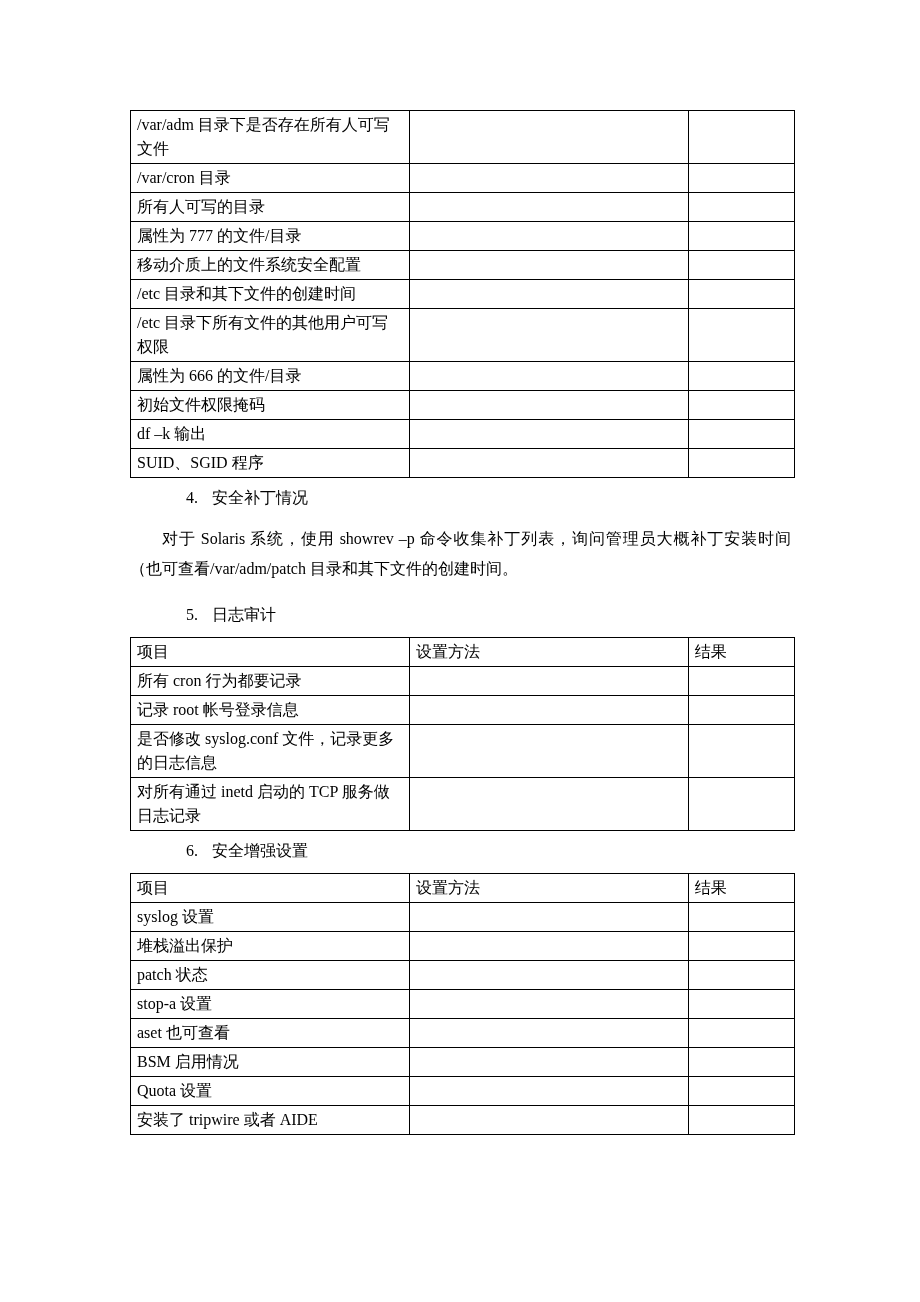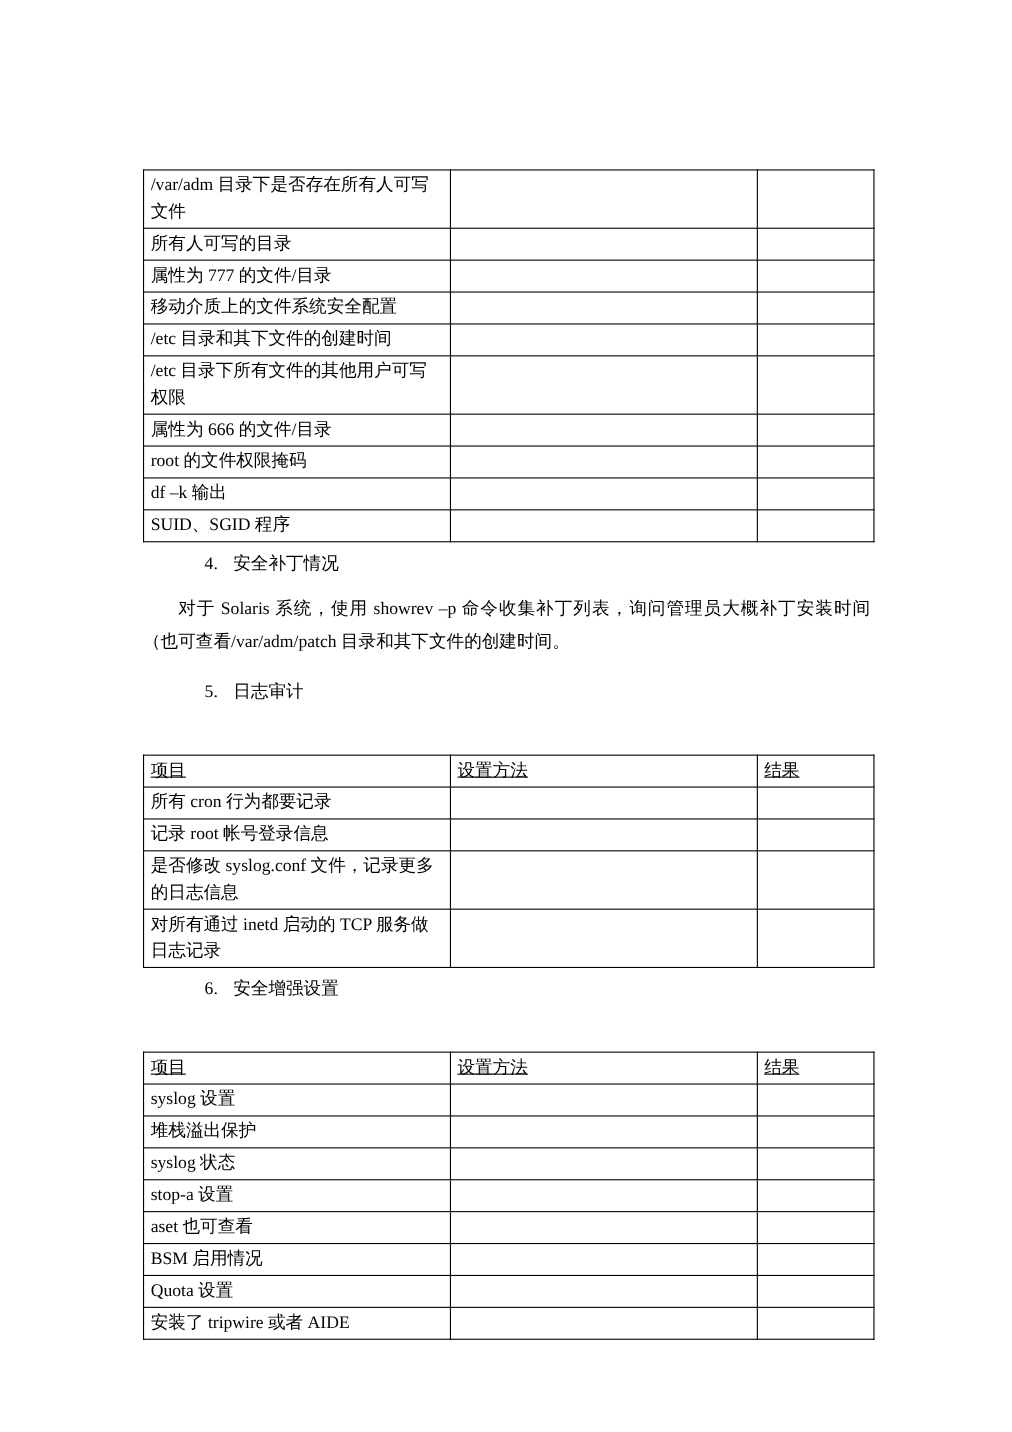--- a/index.html
+++ b/index.html
@@ -22,7 +22,6 @@
     width: 100%;
     table-layout: fixed;
     font-size: 16px;
-    margin-top: 44px;
   }
   table td, table th {
     border: 1px solid #000;

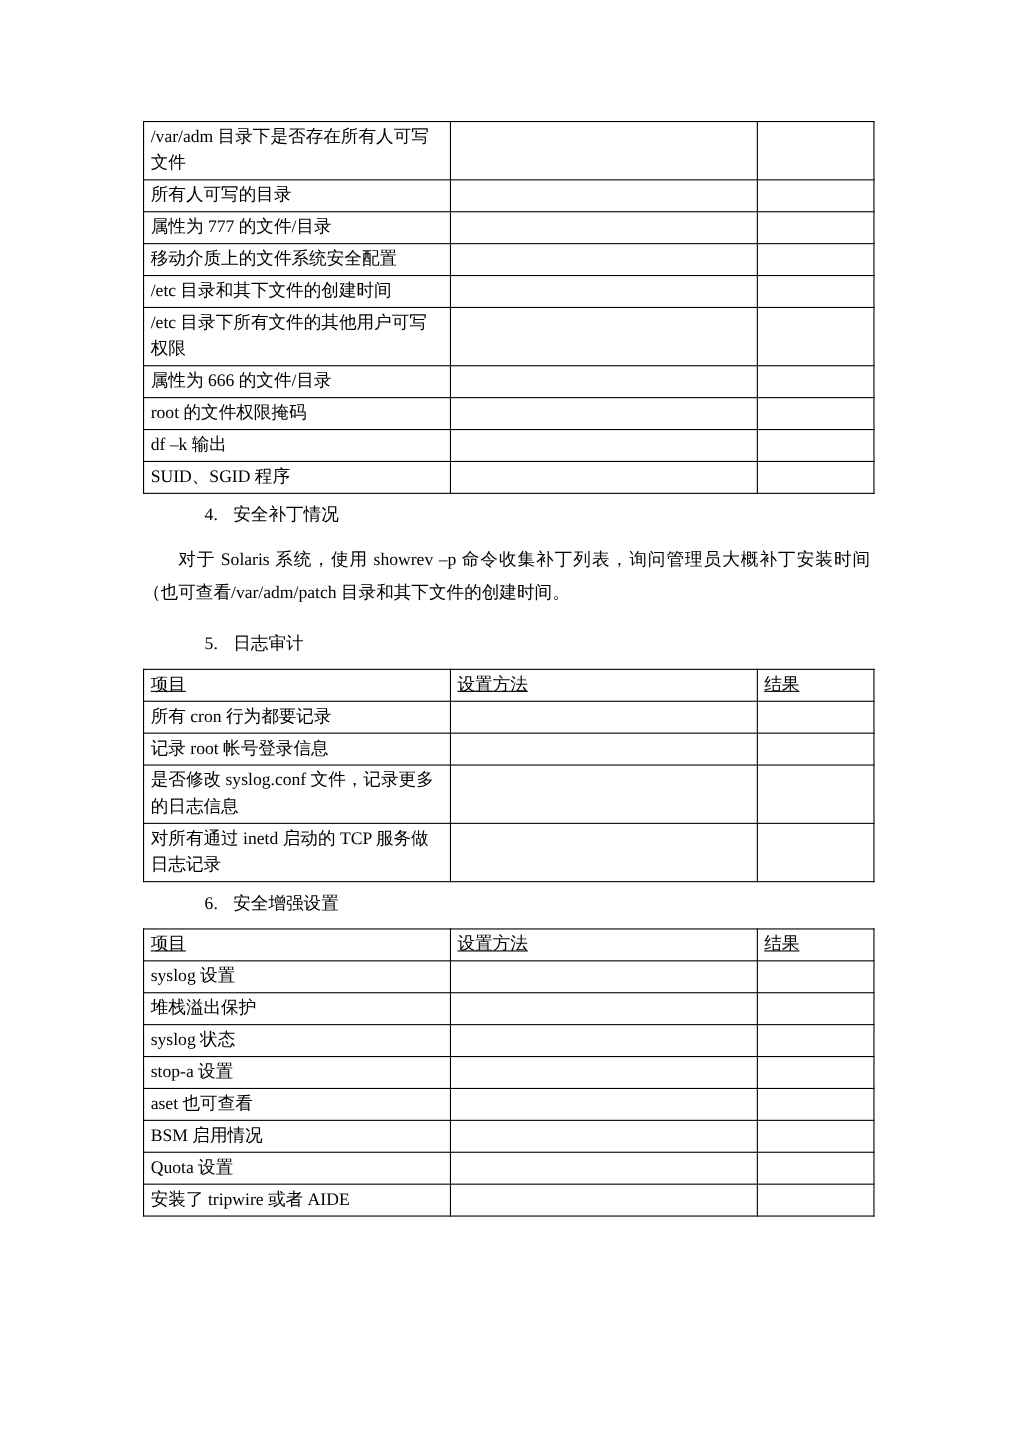--- a/index.html
+++ b/index.html
@@ -66,6 +66,11 @@
     <tbody id="t1-body">
         <tr>
           <td>/var/adm 目录下是否存在所有人可写文件</td>
+          <td></td>
+          <td></td>
+        </tr>
+        <tr>
+          <td>/var/cron 目录</td>
           <td></td>
           <td></td>
         </tr>

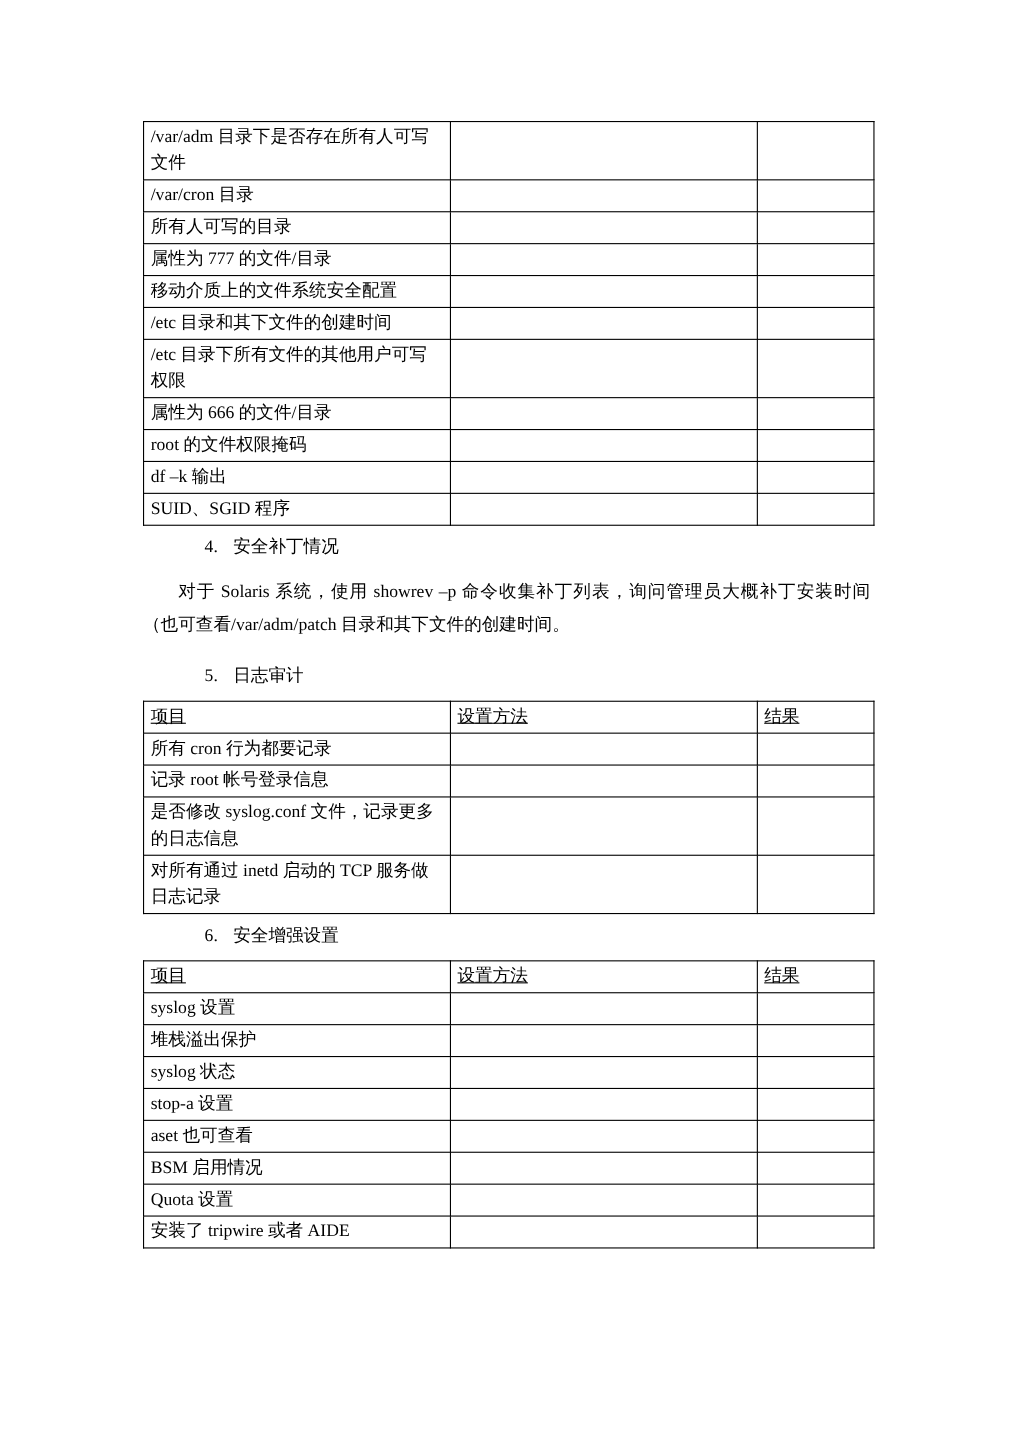--- a/index.html
+++ b/index.html
@@ -101,6 +101,11 @@
         </tr>
         <tr>
           <td>属性为 666 的文件/目录</td>
+          <td></td>
+          <td></td>
+        </tr>
+        <tr>
+          <td>初始文件权限掩码</td>
           <td></td>
           <td></td>
         </tr>

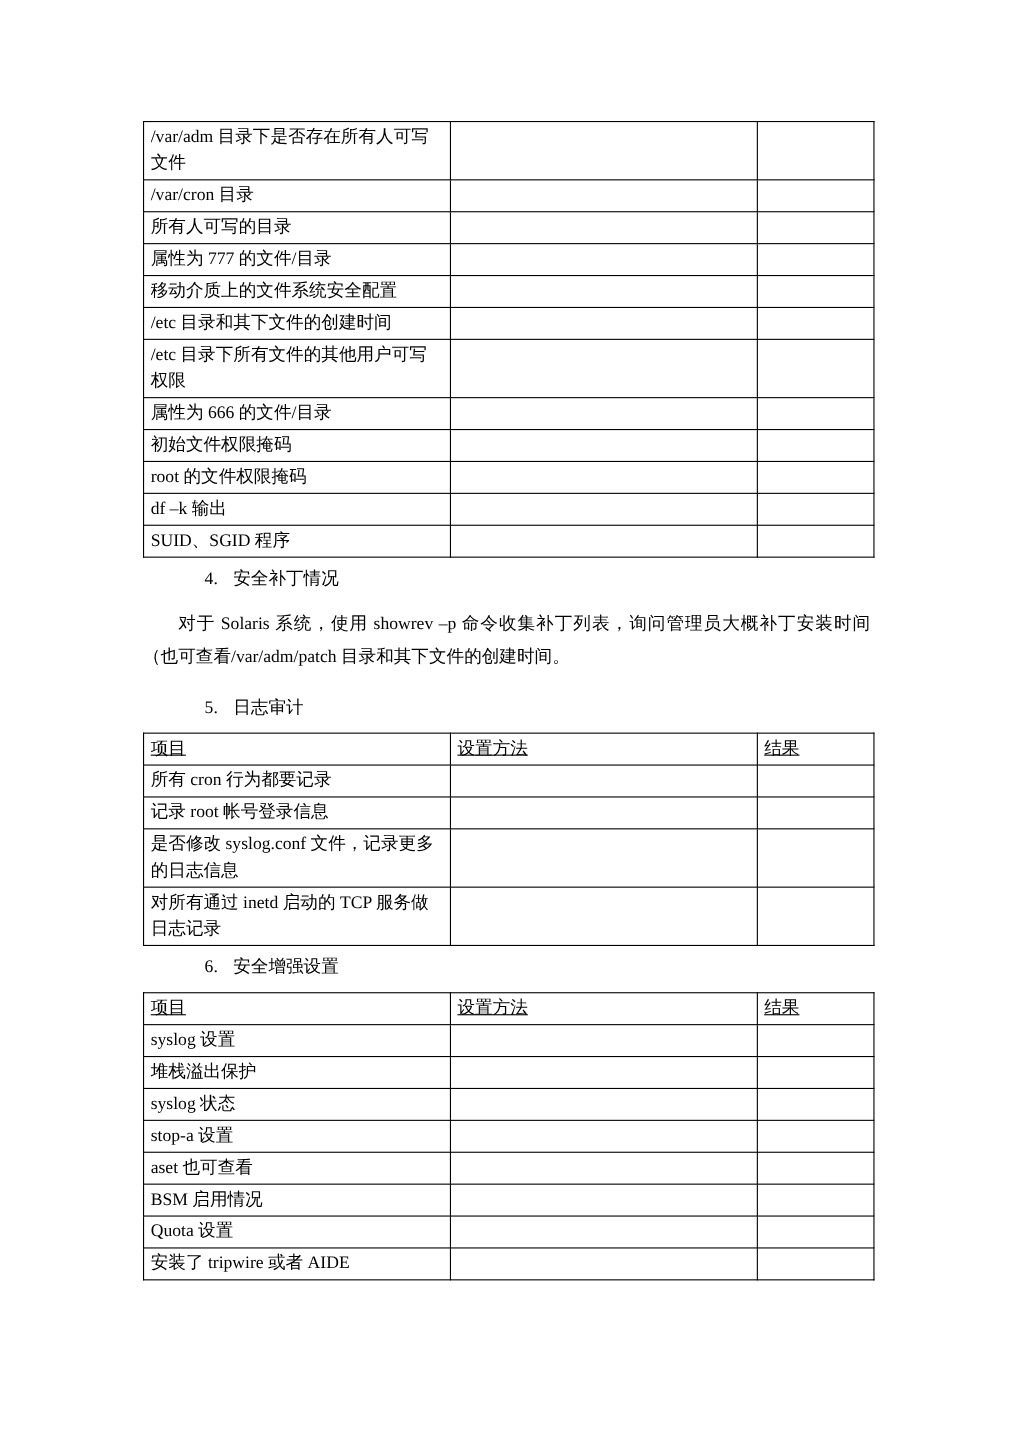--- a/index.html
+++ b/index.html
@@ -106,11 +106,6 @@
         </tr>
         <tr>
           <td>初始文件权限掩码</td>
-          <td></td>
-          <td></td>
-        </tr>
-        <tr>
-          <td>root 的文件权限掩码</td>
           <td></td>
           <td></td>
         </tr>

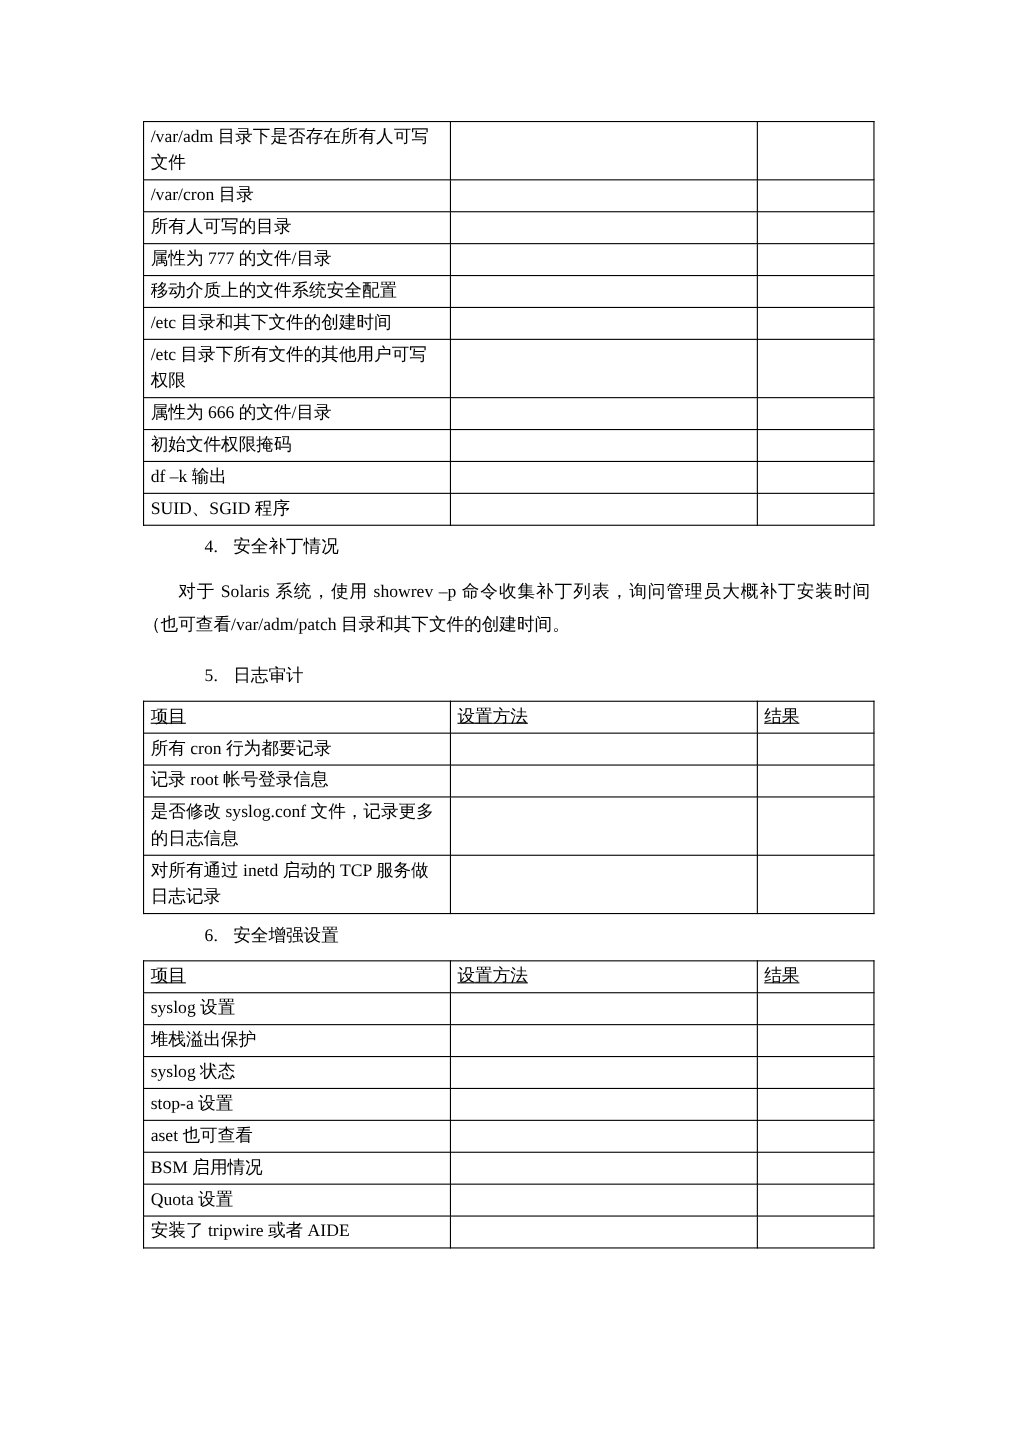--- a/index.html
+++ b/index.html
@@ -33,7 +33,7 @@
   .col-item  { width: 42%; }
   .col-method{ width: 42%; }
   .col-result{ width: 16%; }
-  th { text-align: center; text-decoration: underline; }
+  th { text-align: center; }
   .list-item {
     margin: 8px 0 10px 44px;
     display: flex;

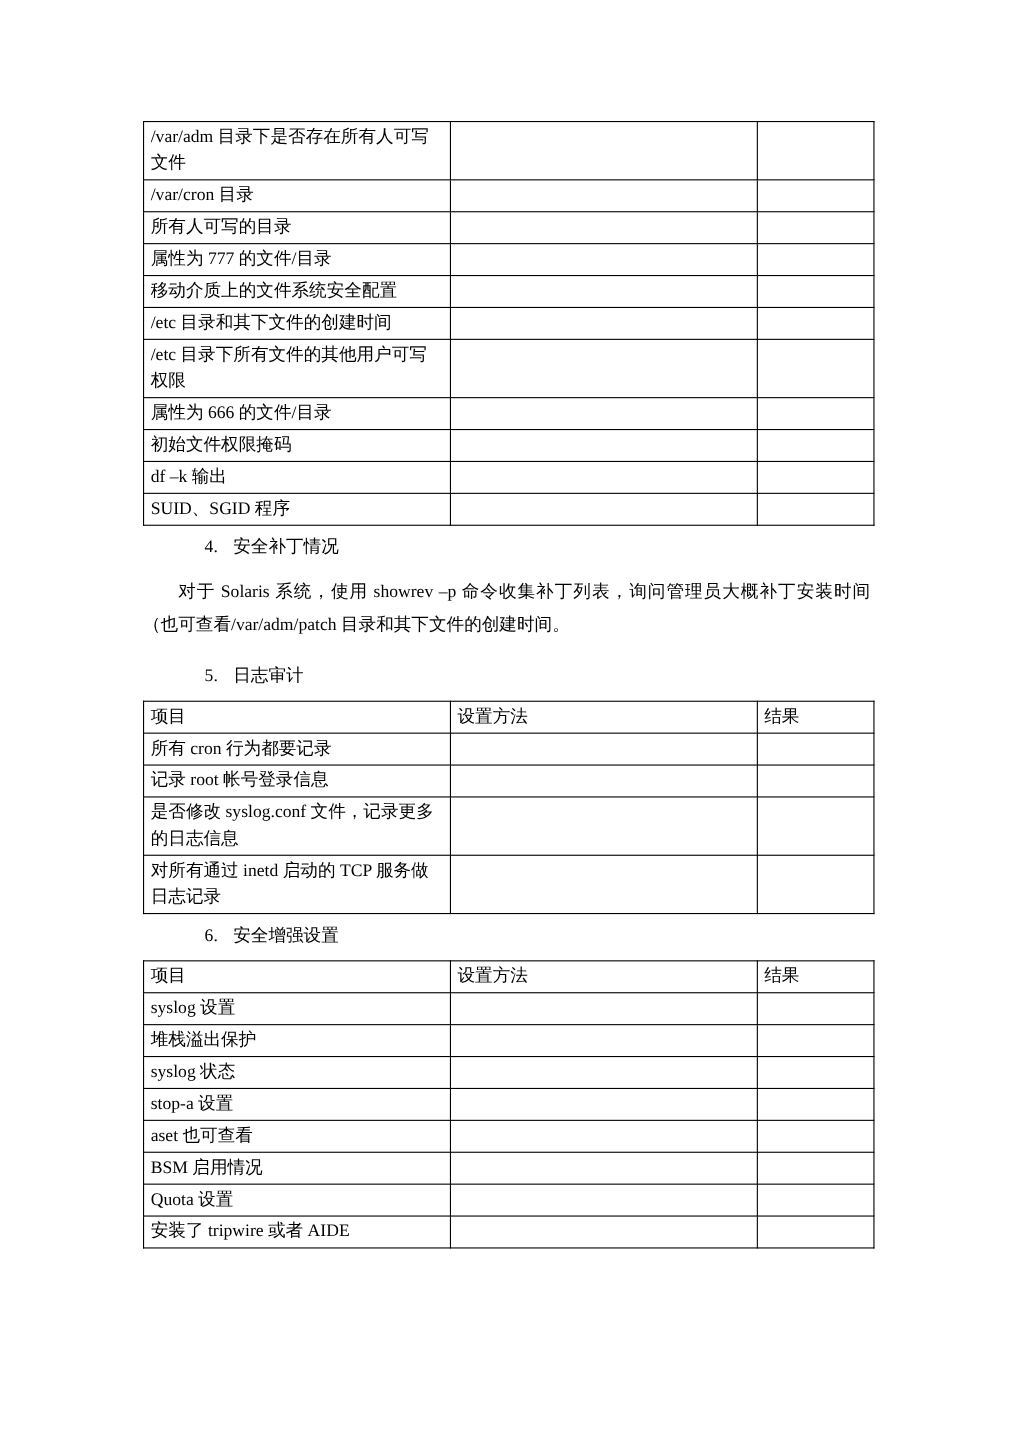--- a/index.html
+++ b/index.html
@@ -198,7 +198,7 @@
           <td></td>
         </tr>
         <tr>
-          <td>syslog 状态</td>
+          <td>patch 状态</td>
           <td></td>
           <td></td>
         </tr>

